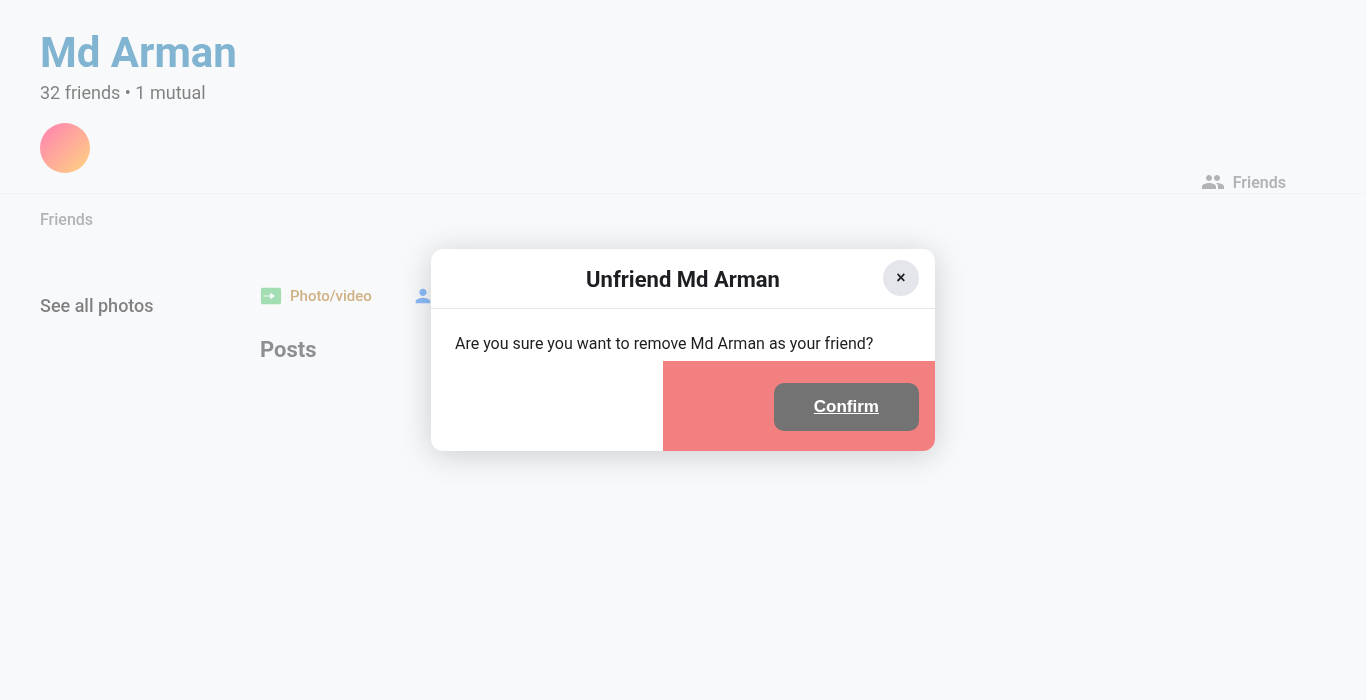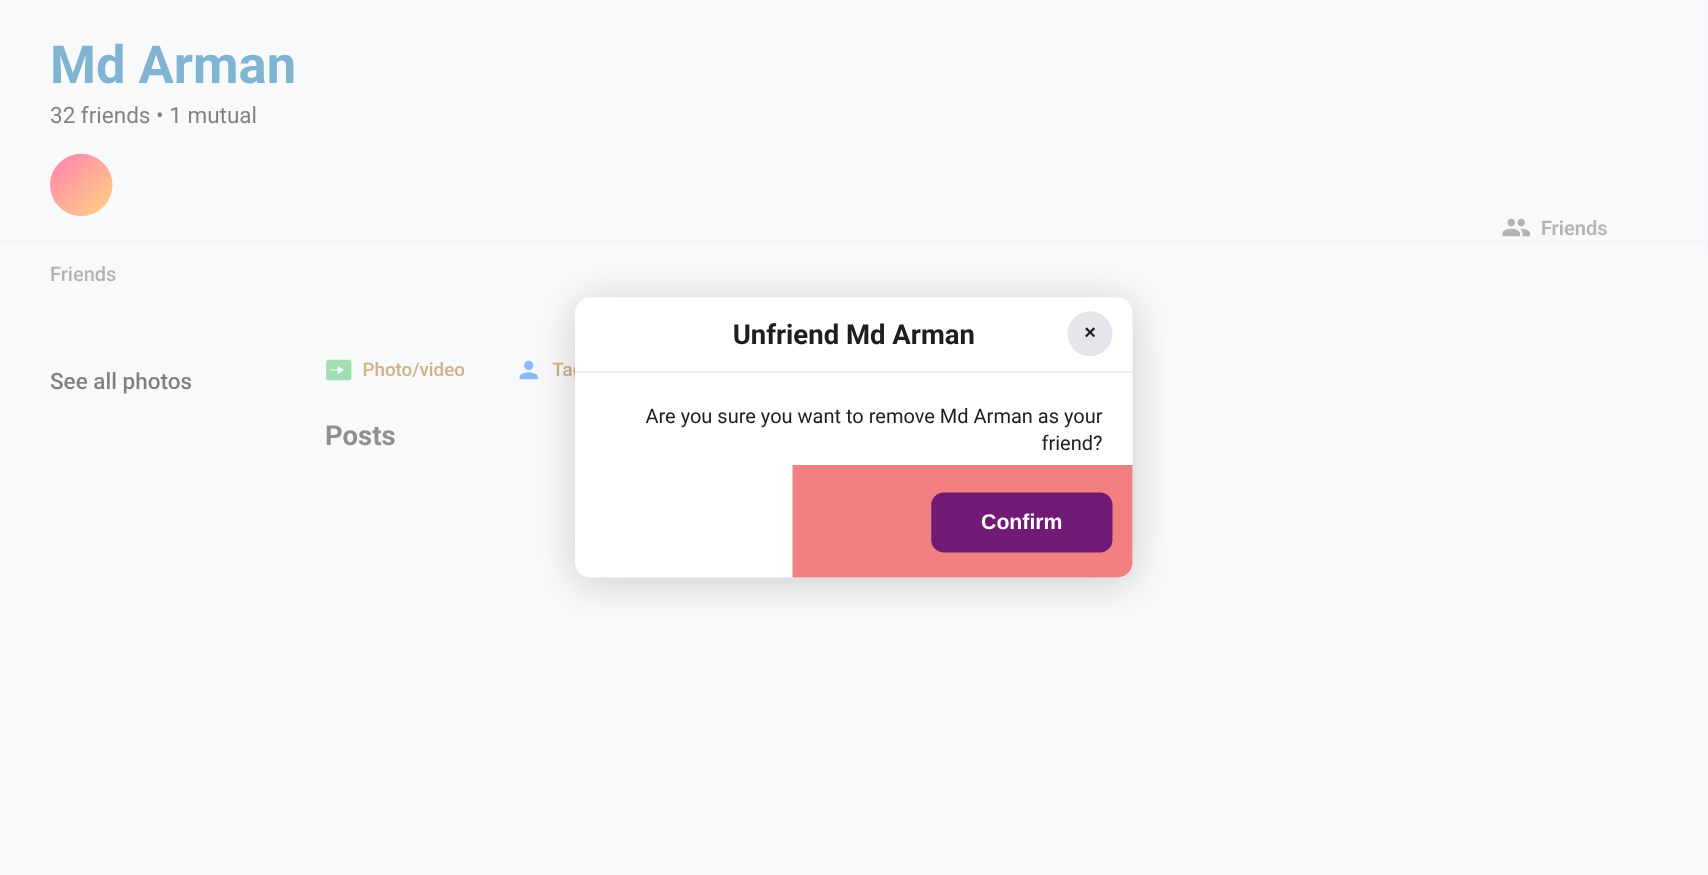--- a/index.html
+++ b/index.html
@@ -152,7 +152,7 @@
       background: #fff;
       border-radius: 12px;
       box-shadow: 0 4px 32px rgba(0,0,0,0.18);
-      width: 446px;
+      width: 504px;
       overflow: hidden;
       position: relative;
     }

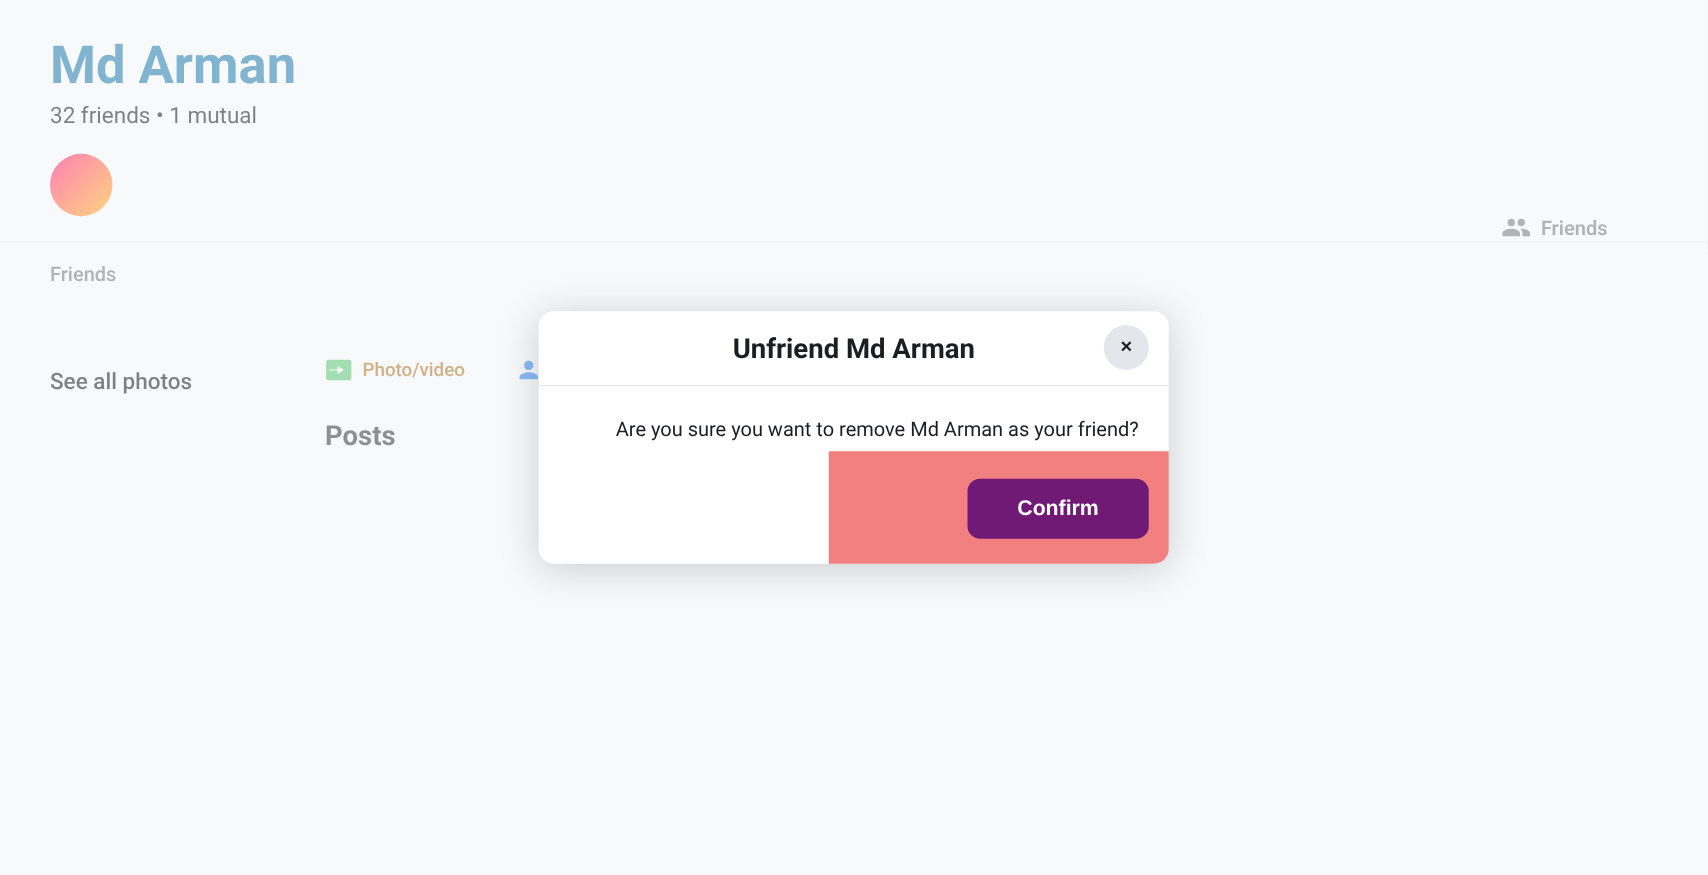--- a/index.html
+++ b/index.html
@@ -194,7 +194,6 @@
 
     .modal-body {
       padding: 24px 24px 16px 24px;
-      text-align: right;
     }
 
     .modal-message {

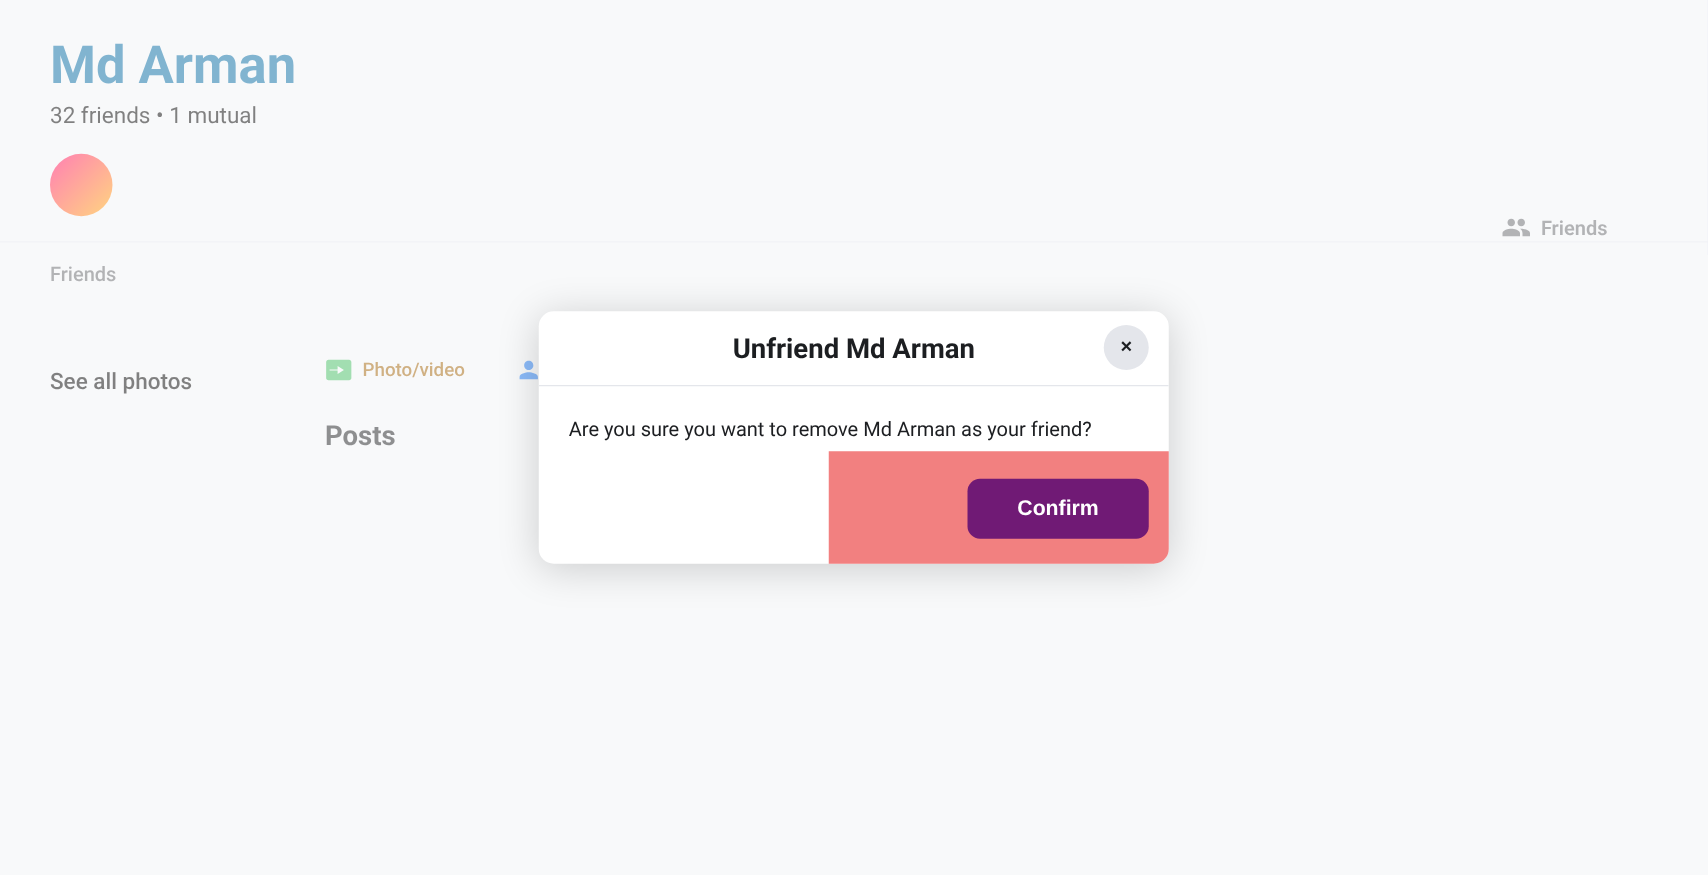--- a/index.html
+++ b/index.html
@@ -234,7 +234,7 @@
     }
 
     .btn-confirm {
-      background: #701a75;
+      background: #737373;
       color: #fff;
       border: none;
       border-radius: 10px;
@@ -245,6 +245,7 @@
       position: relative;
       z-index: 1;
       min-width: 140px;
+      text-decoration: underline;
     }
   </style>
 </head>

